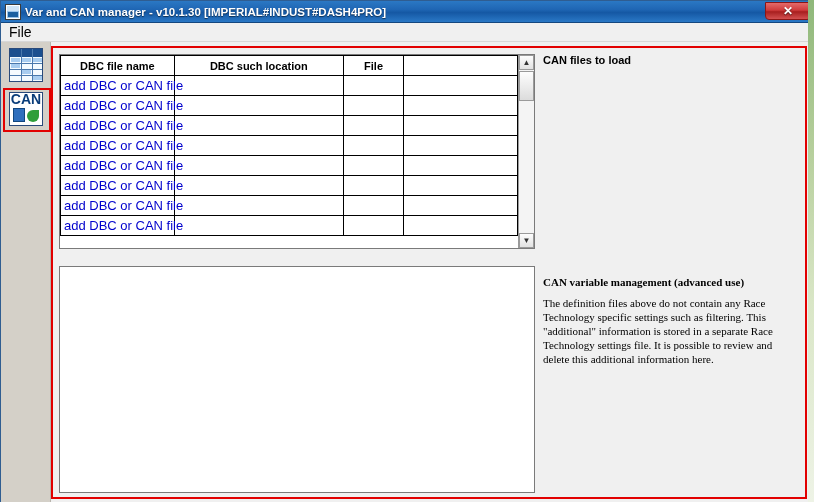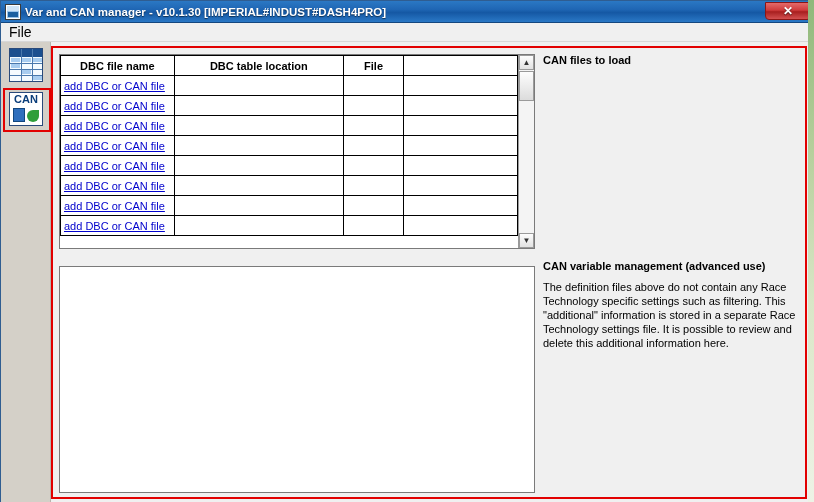--- a/index.html
+++ b/index.html
@@ -377,7 +377,7 @@
             <thead>
               <tr>
                 <th class="col-name">DBC file name</th>
-                <th class="col-loc">DBC table location</th>
+                <th class="col-loc">DBC such location</th>
                 <th class="col-port">File</th>
                 <th class="col-extra"></th>
               </tr>

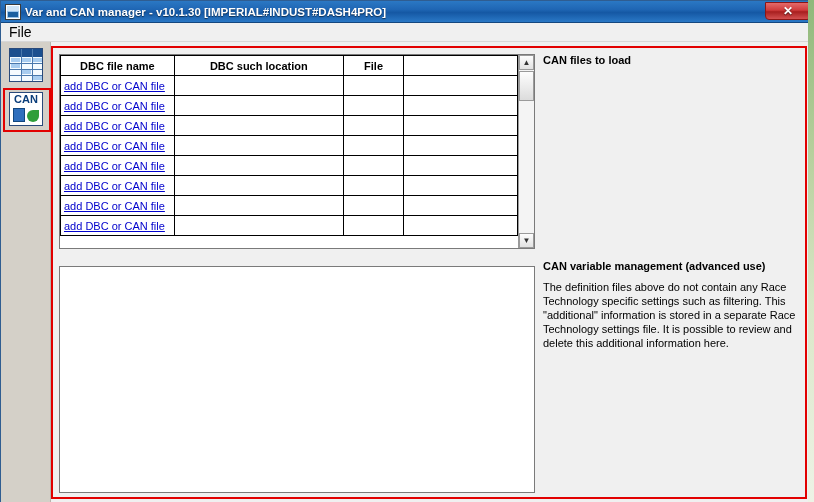--- a/index.html
+++ b/index.html
@@ -241,8 +241,7 @@
   .col-extra{ width: 113px; }
   .cell-link {
     color: #0000cc;
-    text-decoration: underline;
-    font-size: 11px;
+    font-size: 13px;
     white-space: nowrap;
   }
   td.link-cell { padding-left: 4px; }

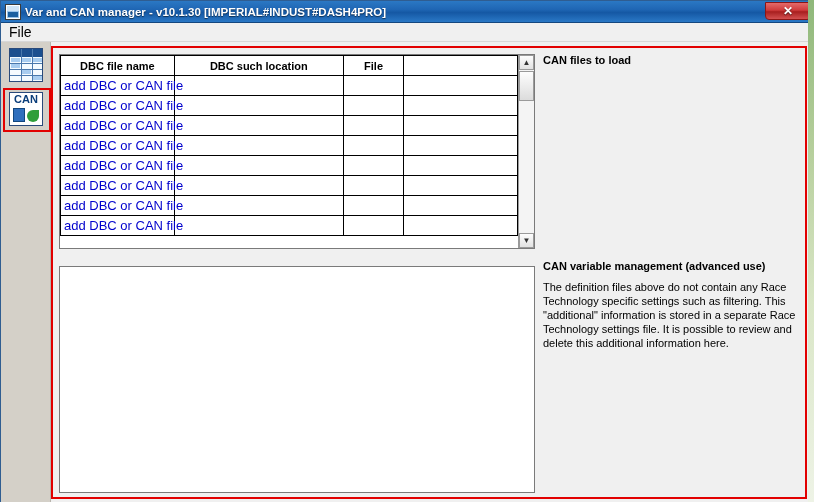--- a/index.html
+++ b/index.html
@@ -164,7 +164,7 @@
   .icon-can .can-text {
     position: absolute; left: 0; right: 0; top: 1px;
     letter-spacing: 0px;
-    font-size: 11px;
+    font-size: 14px;
     line-height: 10px;
   }
   .icon-can .plug {

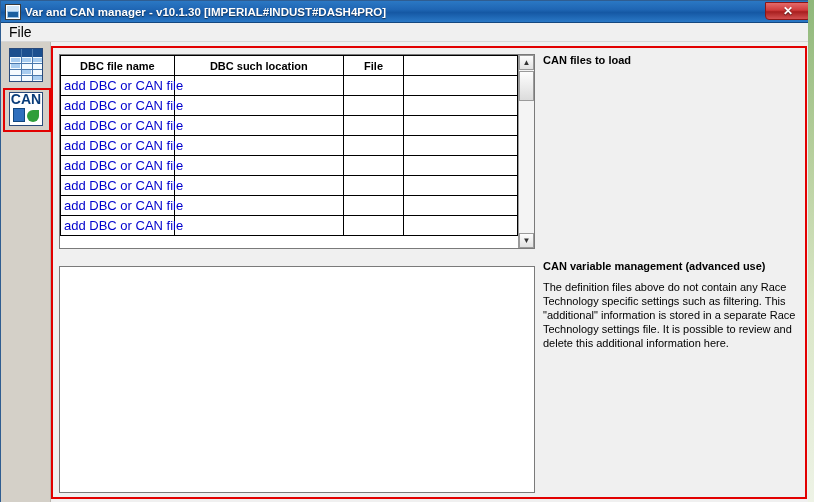--- a/index.html
+++ b/index.html
@@ -300,7 +300,7 @@
     width: 258px;
   }
   .help-block.one { top: 6px; }
-  .help-block.two { top: 212px; }
+  .help-block.two { top: 228px; font-family: Liberation Serif, serif; }
   .help-title {
     font-size: 11px;
     font-weight: bold;

